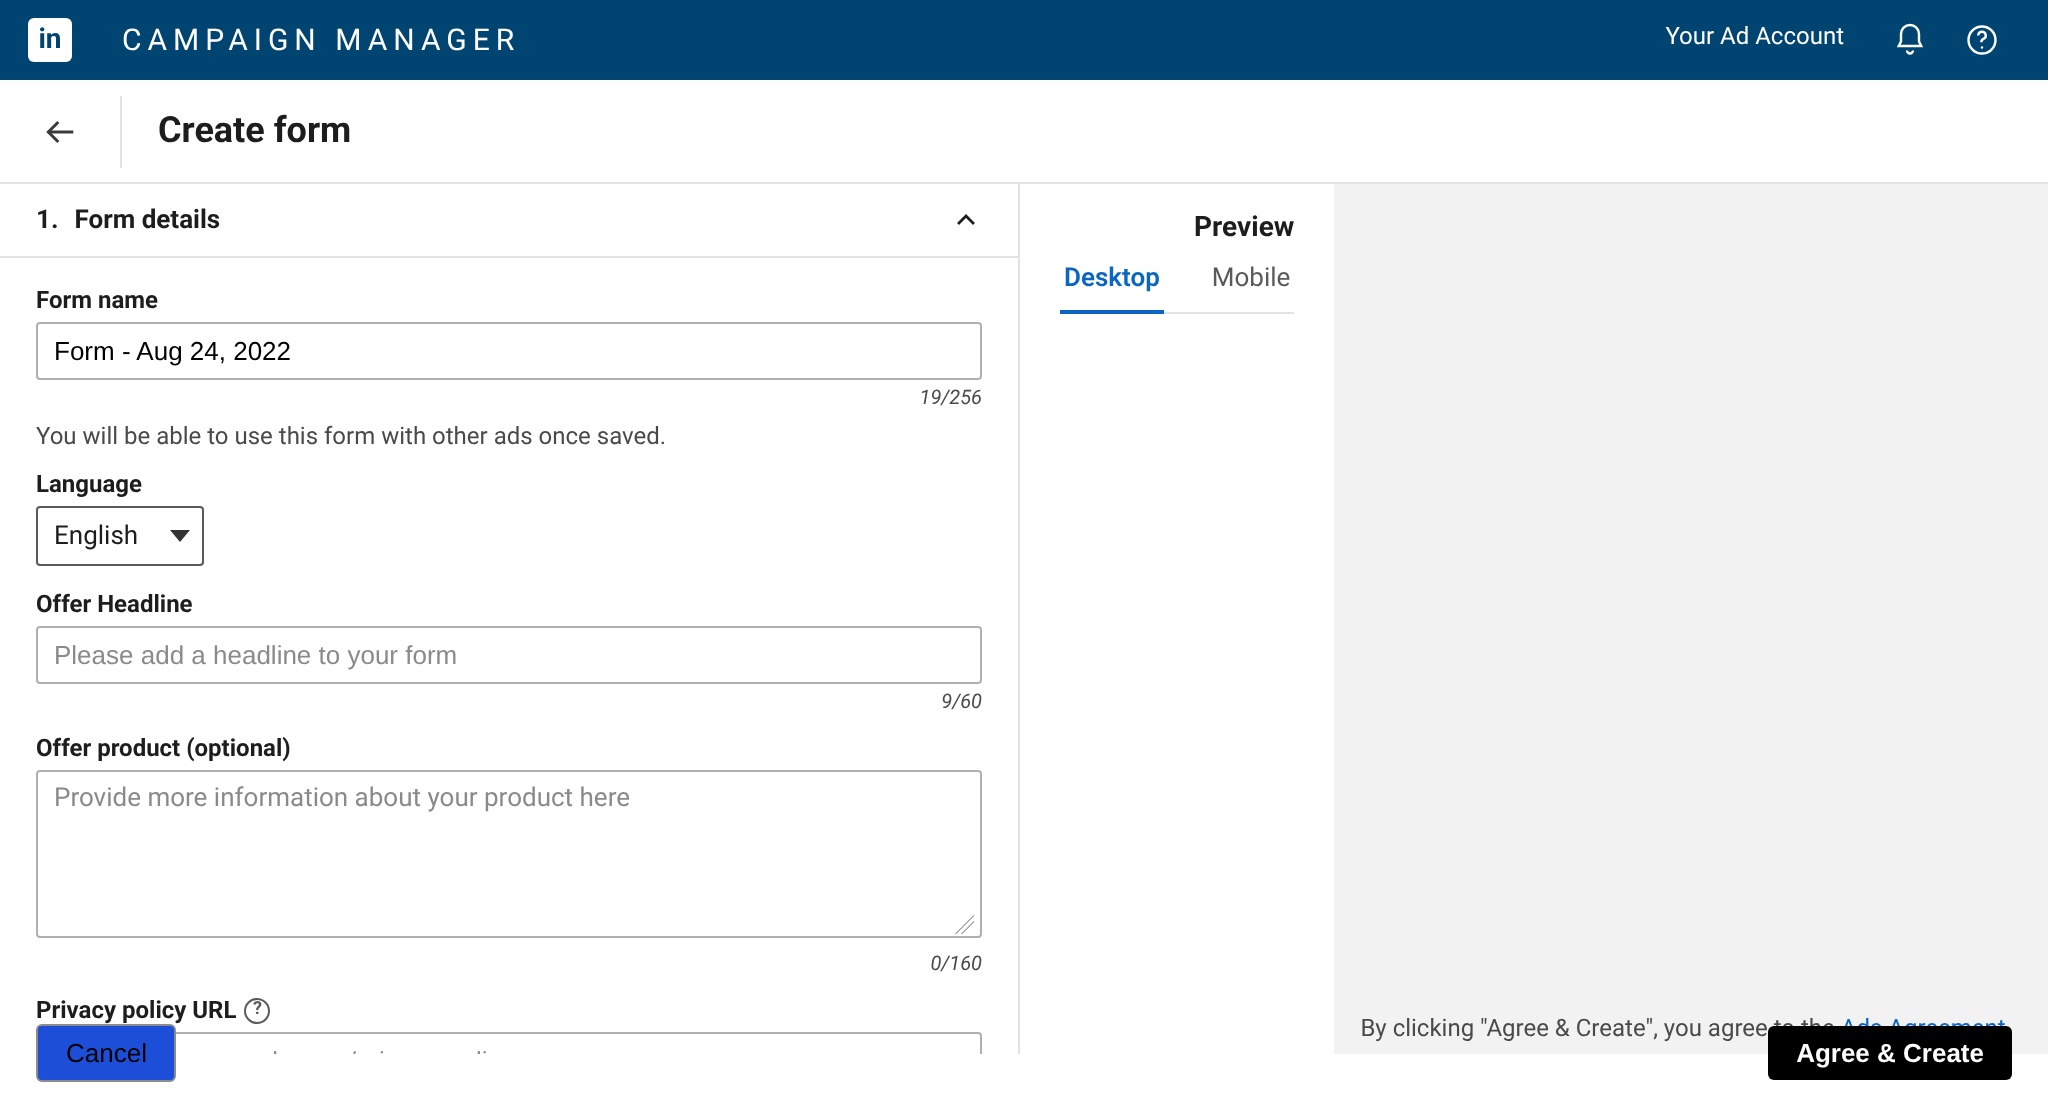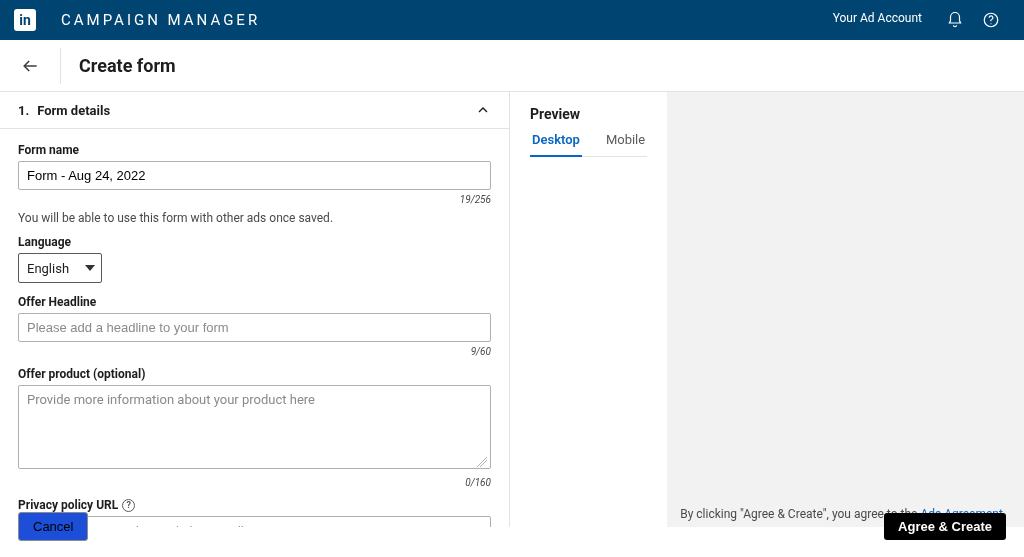--- a/index.html
+++ b/index.html
@@ -23,7 +23,7 @@
   
   .main { display:flex; height:calc(557px - 40px - 52px - 30px); }
   .left { width:510px; border-right:1px solid #e2e2e2; overflow-y:auto; }
-  .right { flex:1; display:flex; flex-direction:row; }
+  .right { flex:1; display:flex; flex-direction:row;text-align:right; }
 
   
   .section-head { display:flex; justify-content:space-between; align-items:center; padding:10px 18px 10px 18px; border-bottom:1px solid #e2e2e2; cursor:pointer; }

